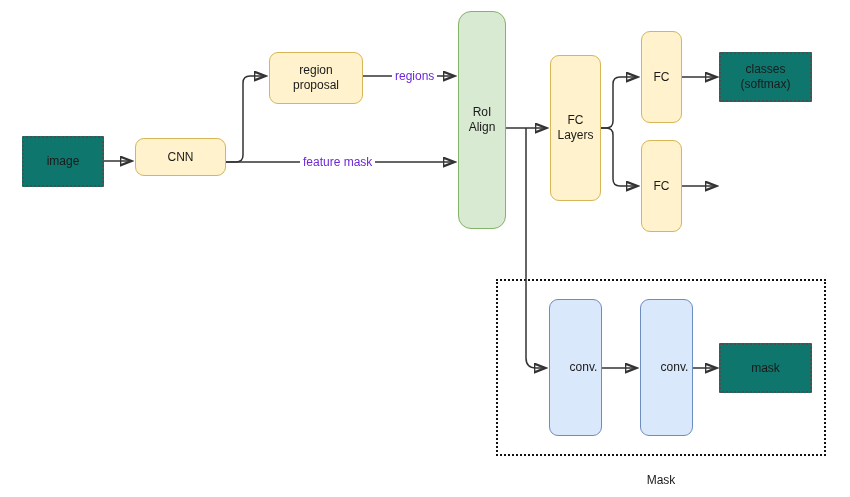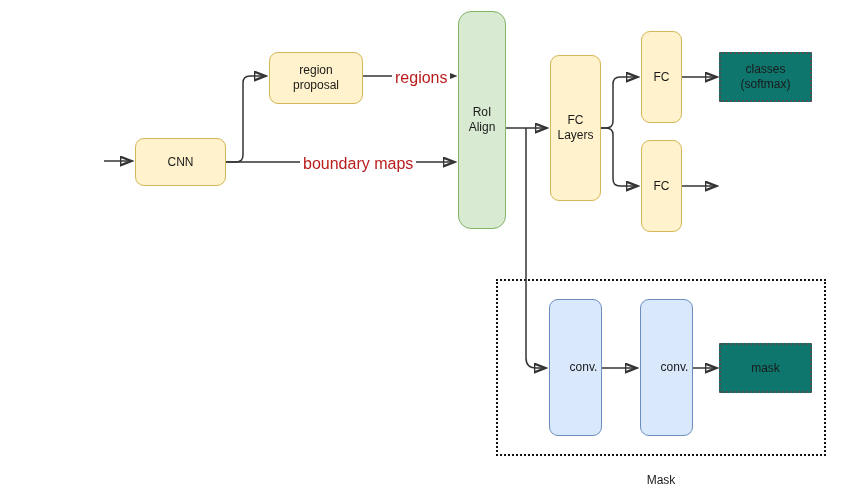--- a/index.html
+++ b/index.html
@@ -70,8 +70,8 @@
   }
   .edge-label {
     position: absolute;
-    font-size: 16px;
-    color: #b91c1c;
+    font-size: 12px;
+    color: #6d28d9;
     background: #ffffff;
     padding: 0 3px;
     white-space: nowrap;

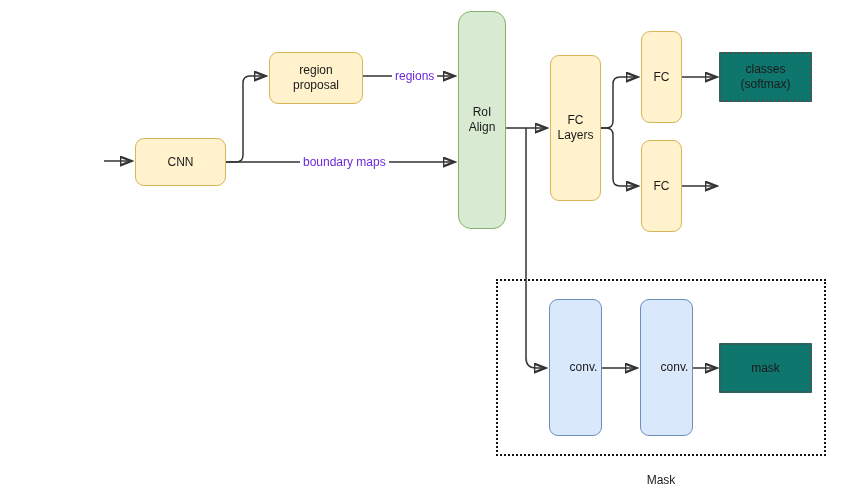--- a/index.html
+++ b/index.html
@@ -133,6 +133,7 @@
   <div class="group-box" style="left:496px; top:279px; width:330px; height:177px;"></div>
   <div class="group-label" style="left:596px; top:473px; width:130px;">Mask</div>
 
+  <div class="node n-dotted" style="left:22px; top:136px; width:82px; height:51px;">image</div>
 
   <div class="node n-yellow" style="left:135px; top:138px; width:91px; height:48px;">CNN</div>
 

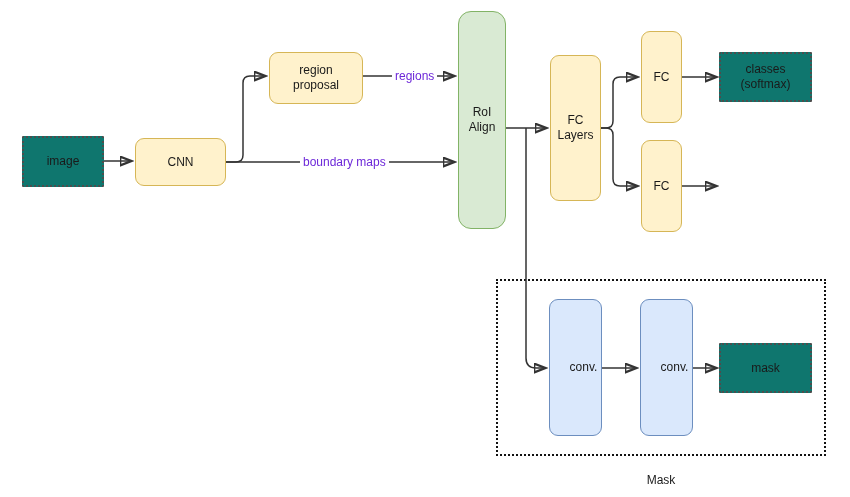--- a/index.html
+++ b/index.html
@@ -135,7 +135,7 @@
 
   <div class="node n-dotted" style="left:22px; top:136px; width:82px; height:51px;">image</div>
 
-  <div class="node n-yellow" style="left:135px; top:138px; width:91px; height:48px;">CNN</div>
+  <div class="node n-yellow" style="left:135px; top:138px; width:91px; height:38px;">CNN</div>
 
   <div class="node n-yellow" style="left:269px; top:52px; width:94px; height:52px;">region
 proposal</div>

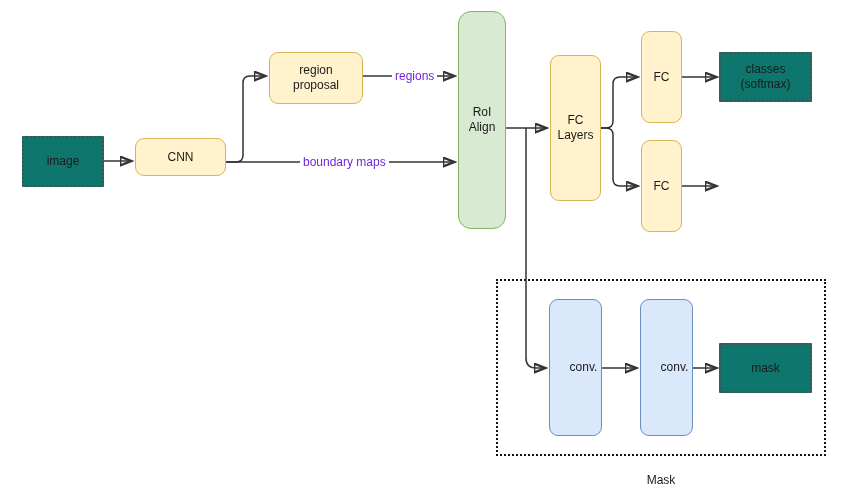--- a/index.html
+++ b/index.html
@@ -162,7 +162,7 @@
 
   <div class="edge-label" style="left:392px; top:69px;">regions</div>
 
-  <div class="edge-label" style="left:300px; top:155px;">boundary maps</div>
+  <div class="edge-label" style="left:300px; top:155px;">feature mask</div>
 
 </div>
 

